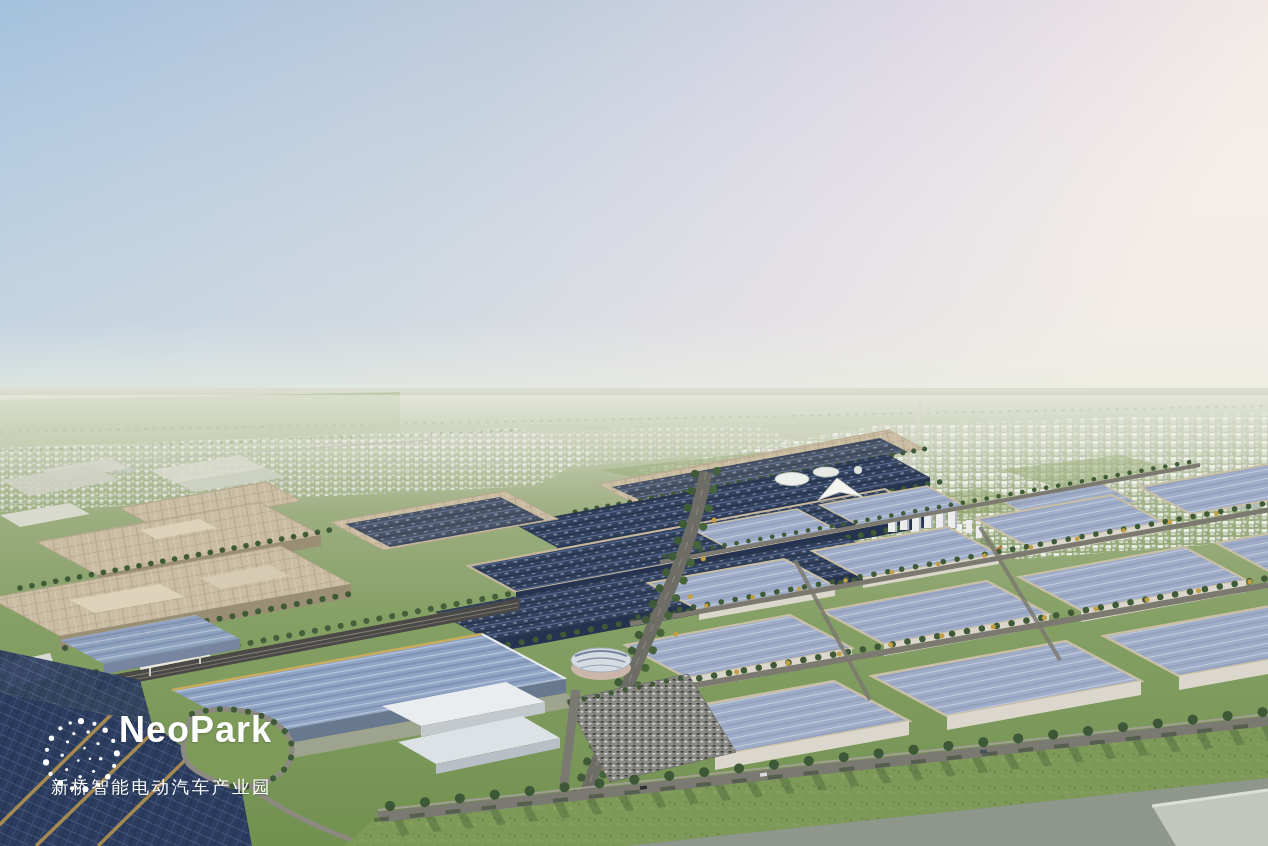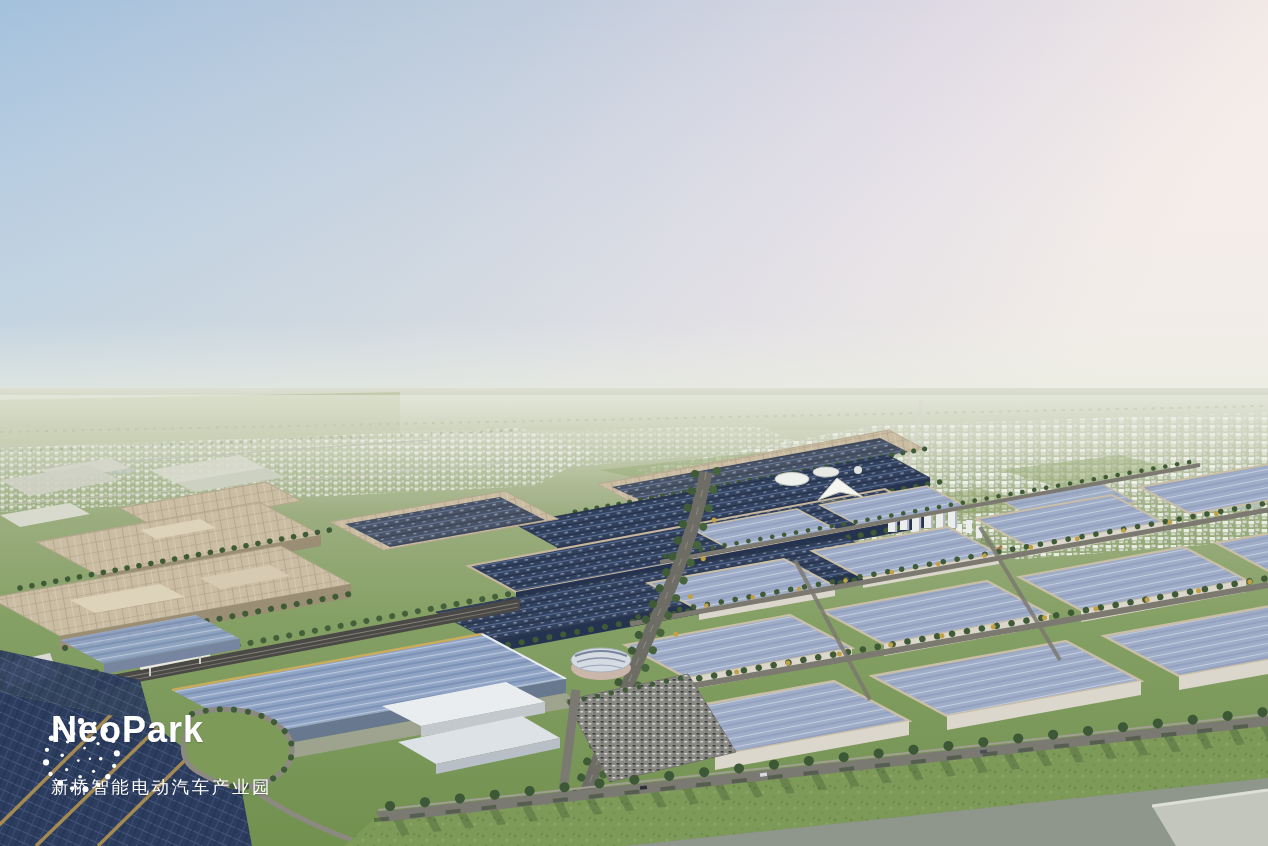--- a/index.html
+++ b/index.html
@@ -9,7 +9,7 @@
   .stage svg{position:absolute;left:0;top:0;display:block;}
   
   .logo{position:absolute;left:38px;top:712px;display:flex;align-items:flex-start;
-        color:var(--logo-white,#fff);user-select:none;}
+        color:var(--logo-white,#fff);user-select:none;text-align:right;}
   .logo-mark{width:86px;height:86px;flex:none;margin-top:2px;}
   .logo-mark circle{fill:var(--logo-white,#fff);}
   .logo-text{margin-left:13px;}

